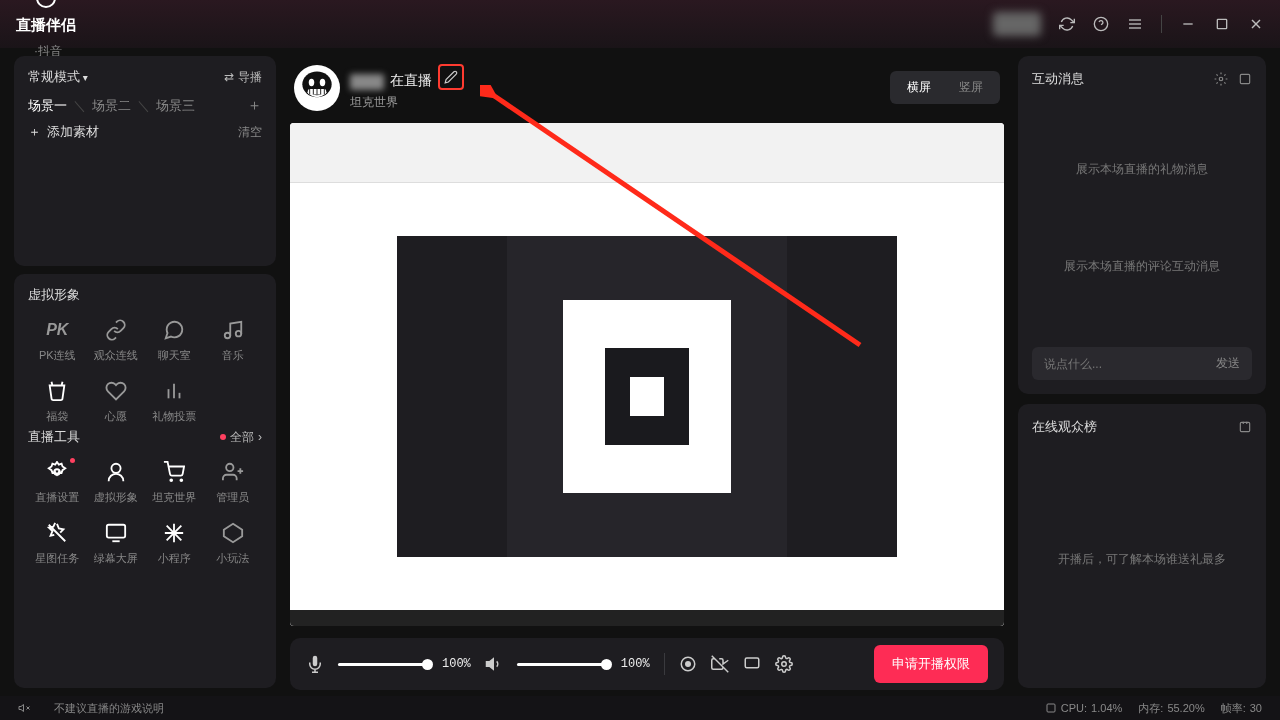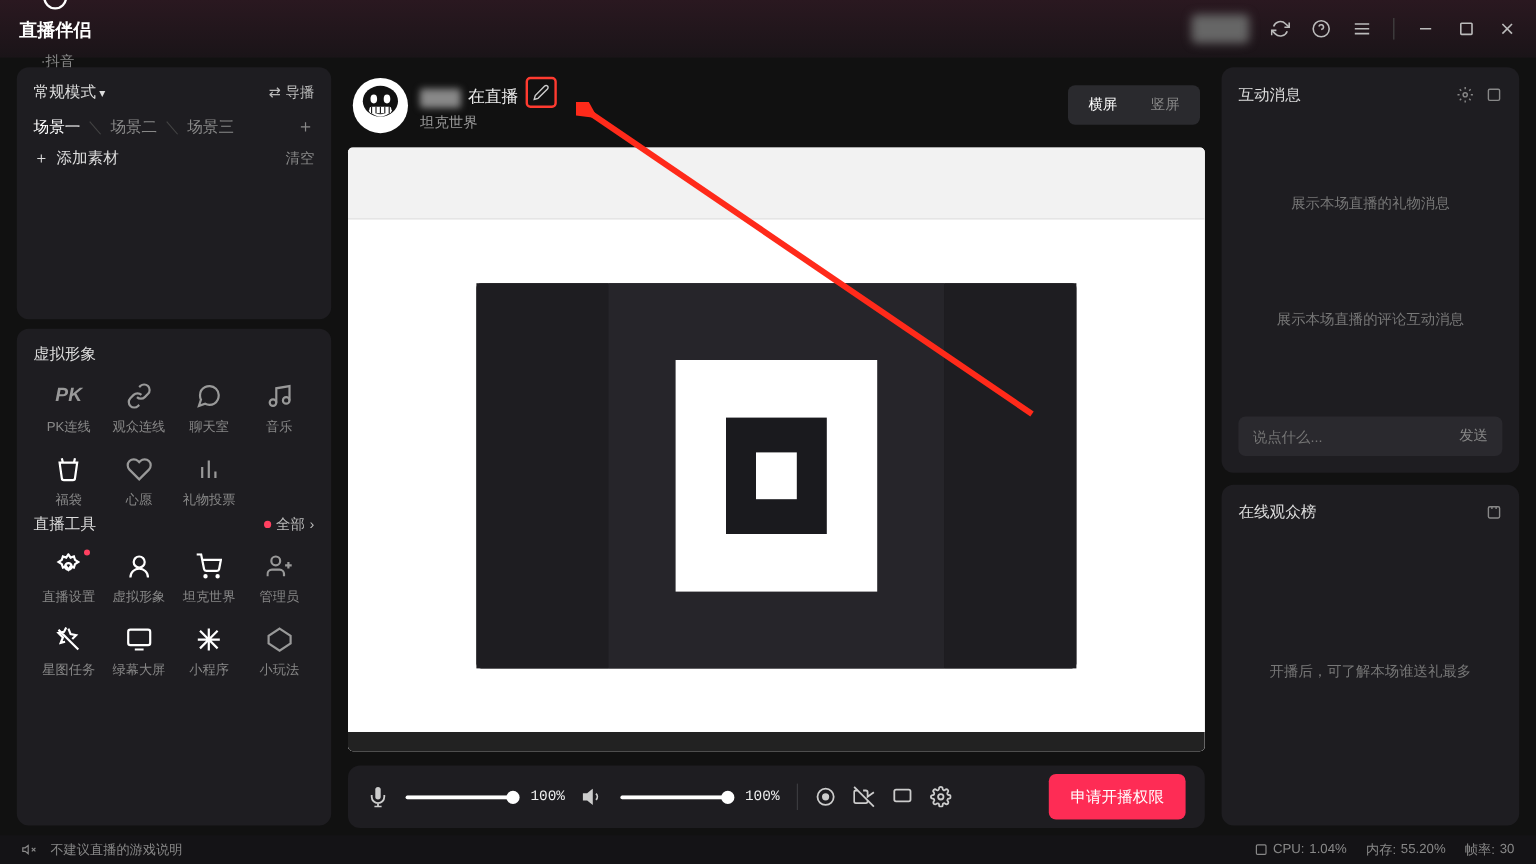--- a/index.html
+++ b/index.html
@@ -483,7 +483,7 @@
       <line x1="23" y1="9" x2="17" y2="15"></line>
       <line x1="17" y1="9" x2="23" y2="15"></line>
     </svg>
-  <span style="margin-left:12px">不建议直播的游戏说明</span>
+  <span style="margin-left:24px">不建议直播的游戏说明</span>
   <span class="sp"></span>
   <span class="sitem">
       <svg width="12" height="12" viewBox="0 0 24 24" fill="none" stroke="currentColor" stroke-width="2">

